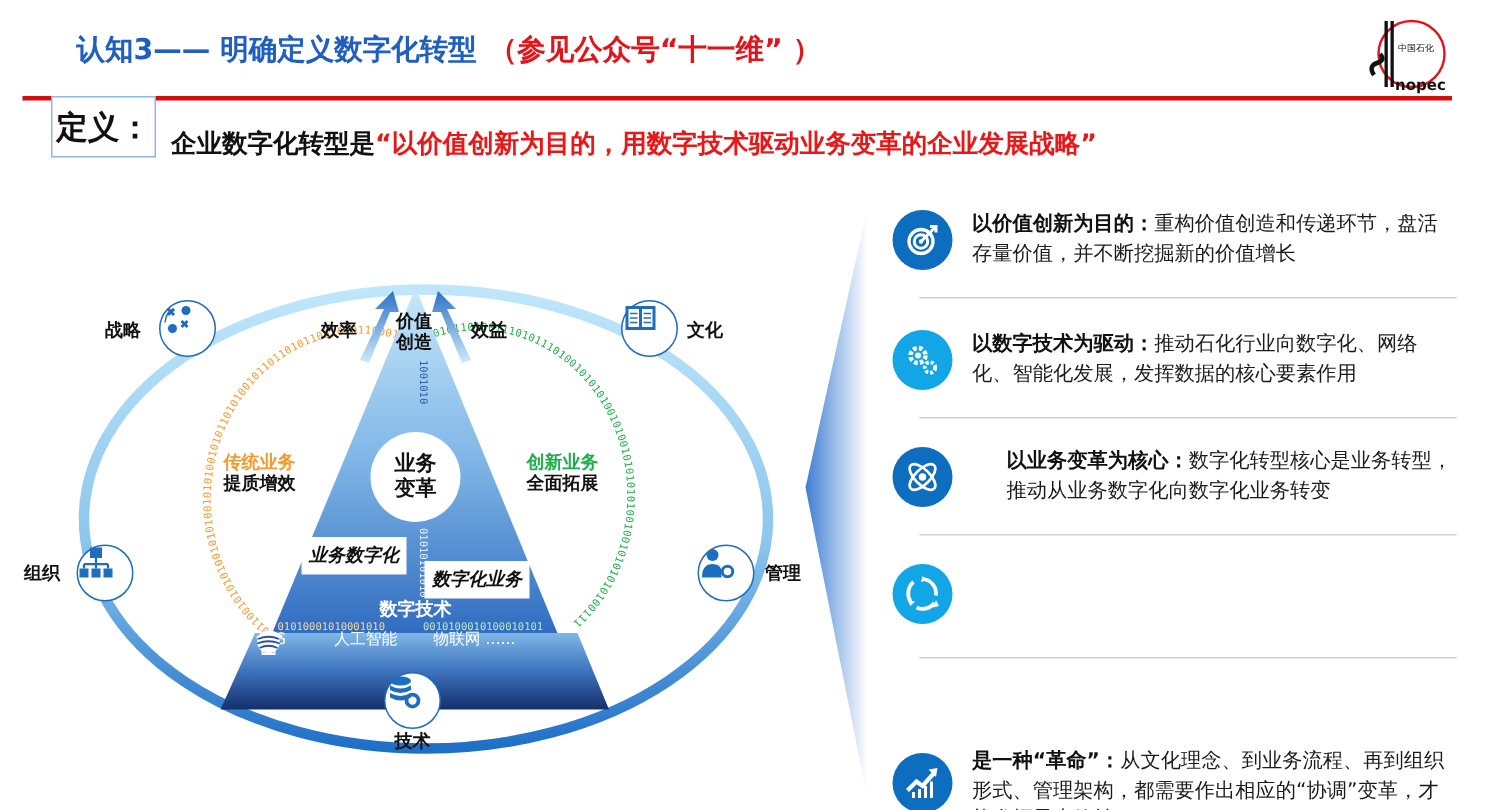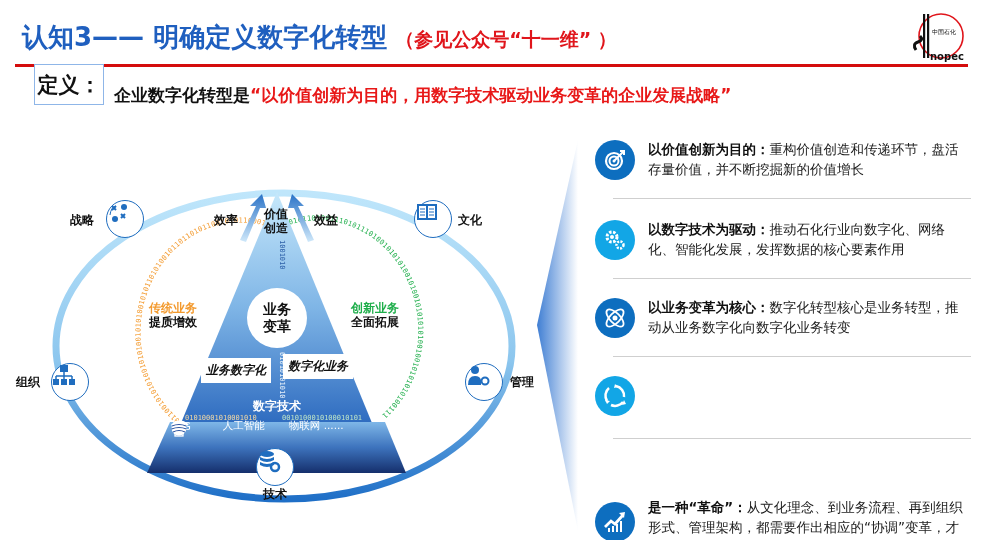--- a/index.html
+++ b/index.html
@@ -10,7 +10,7 @@
     position: absolute; left: 22px; top: 20px; height: 40px;
     display: flex; align-items: baseline; white-space: nowrap;
   }
-  .title .main { font-size: 26px; font-weight: bold; color: #1f5fbf; letter-spacing: 0px; }
+  .title .main { font-size: 19px; font-weight: bold; color: #1f5fbf; letter-spacing: 0px; margin-left: 29px; }
   .title .sub { font-size: 19px; font-weight: bold; color: #e0151b; margin-left: 8px; }
   .title-rule {
     position: absolute; left: 15px; top: 64px; width: 953px; height: 3px;

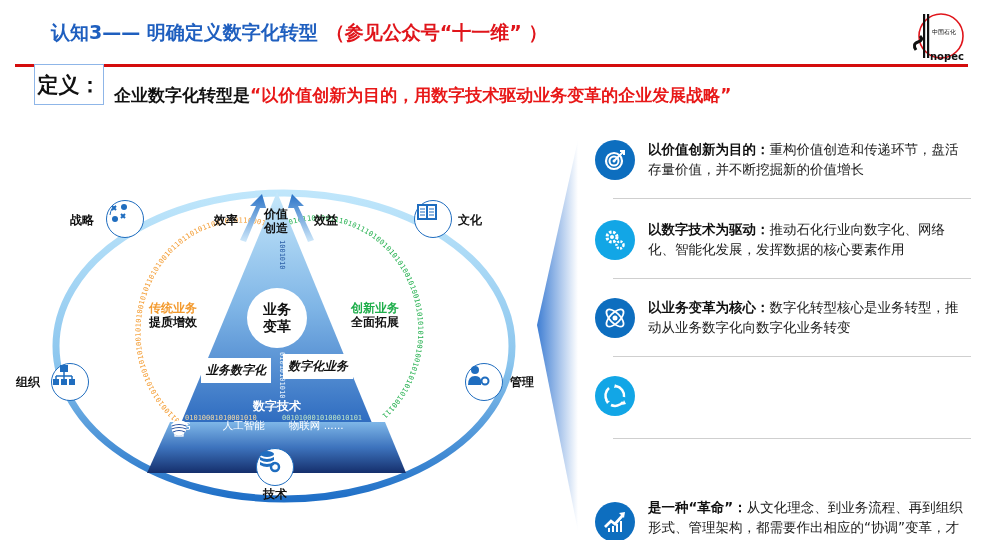--- a/index.html
+++ b/index.html
@@ -299,7 +299,7 @@
   </div>
   <div class="sep" style="top:148px;"></div>
 
-  <div class="point" style="top:168px;">
+  <div class="point" style="top:168px;gap:23px;">
     <div class="pic" style="background:#0d6ebf;">
       <svg width="26" height="26" viewBox="0 0 26 26">
           <ellipse cx="13" cy="13" rx="11" ry="5" fill="none" stroke="#fff" stroke-width="1.8" transform="rotate(45 13 13)"></ellipse>

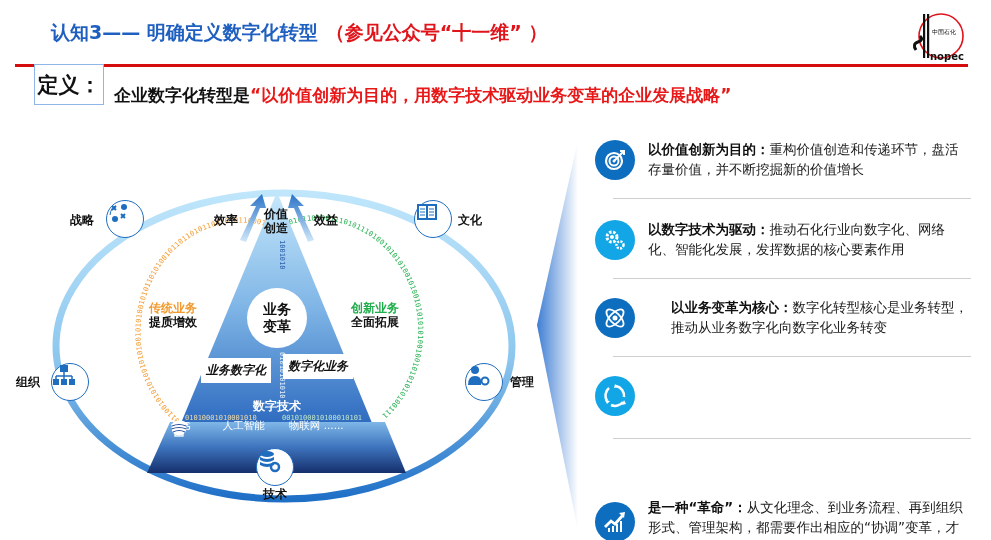--- a/index.html
+++ b/index.html
@@ -226,7 +226,7 @@
   </div>
 
   <div class="inner-box" style="left:201px;top:228px;width:70px;">业务数字化</div>
-  <div class="inner-box" style="left:283px;top:224px;width:70px;">数字化业务</div>
+  <div class="inner-box" style="left:283px;top:244px;width:70px;">数字化业务</div>
 
   <div class="tech-title">数字技术</div>
   <div class="tech-items">

